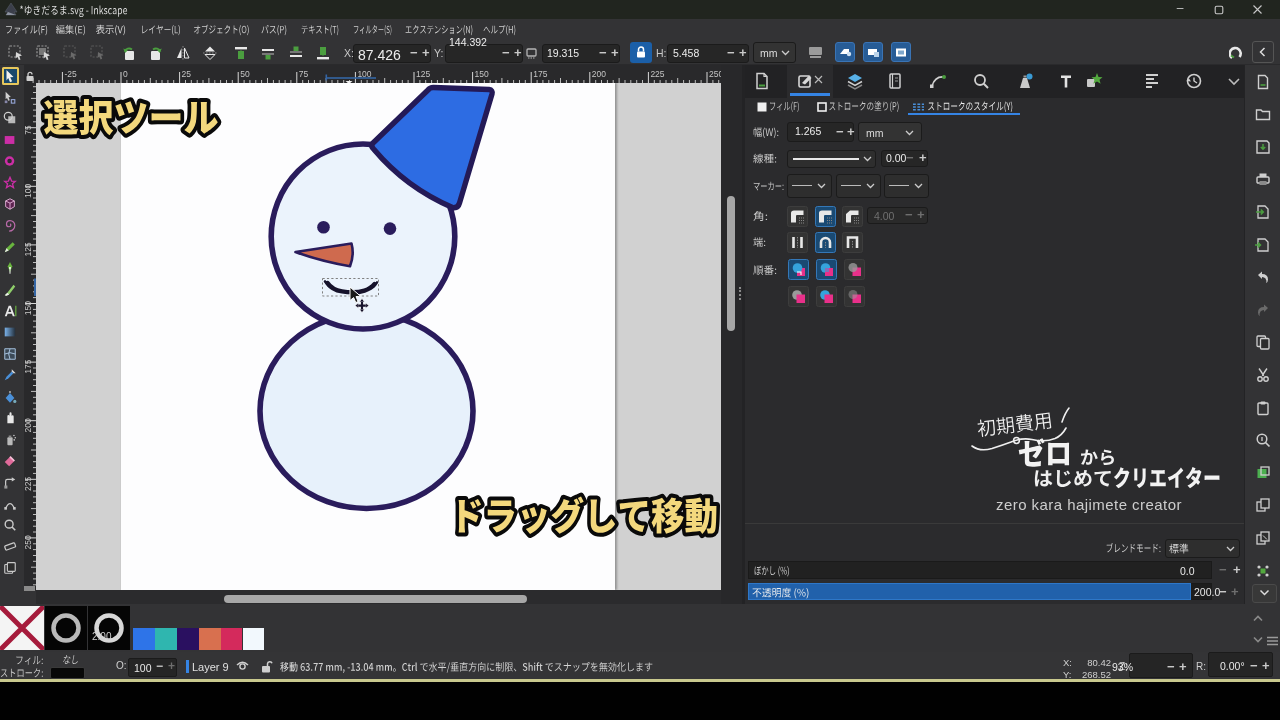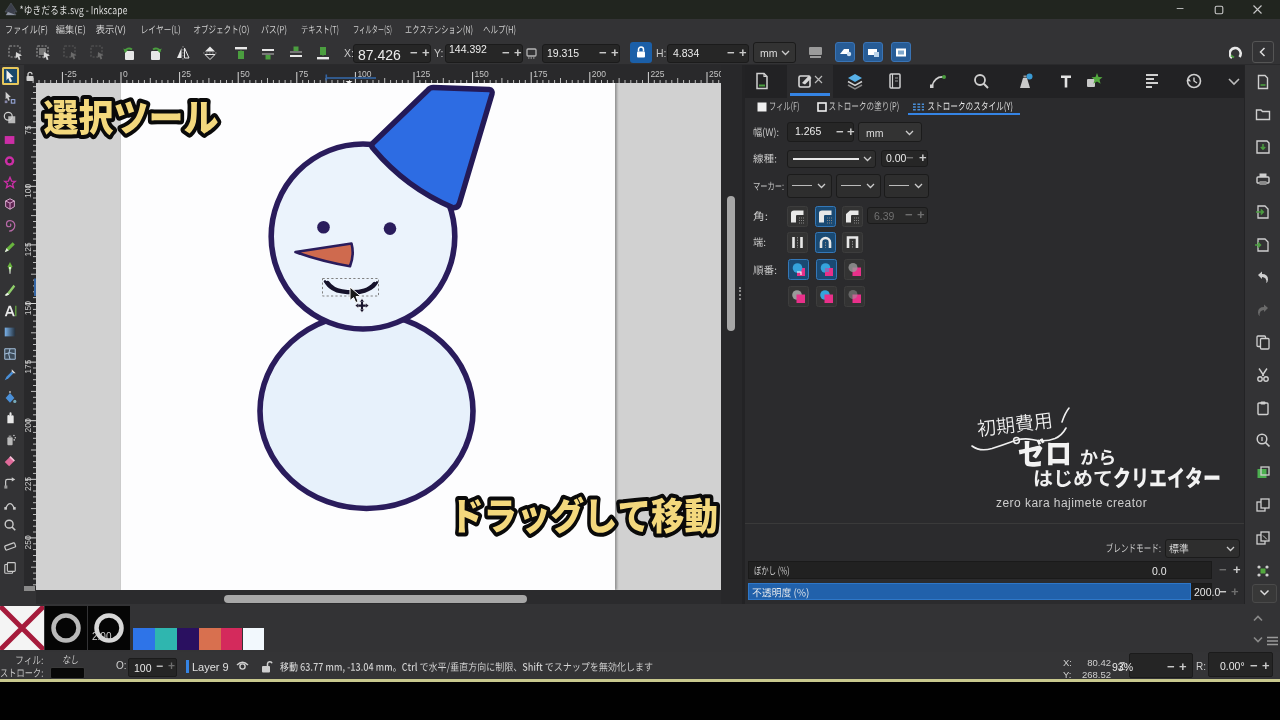--- a/index.html
+++ b/index.html
@@ -94,7 +94,7 @@
 <div class="plus" style="left:422px;top:45.0px">+</div>
 <div class="abs" style="left:434px;top:46.5px;font-size:10.5px;color:#c9c9c9">Y:</div>
 <div class="fld" style="left:445px;top:44px;width:78px;height:19px"></div>
-<div class="fv" style="left:449px;top:43px;font-size:10.5px">144.392</div>
+<div class="fv" style="left:449px;top:36px;font-size:10.5px">144.392</div>
 <div class="minus" style="left:502px;top:45.0px">−</div>
 <div class="plus" style="left:514px;top:45.0px">+</div>
 <div class="fld" style="left:542px;top:44px;width:78px;height:19px"></div>

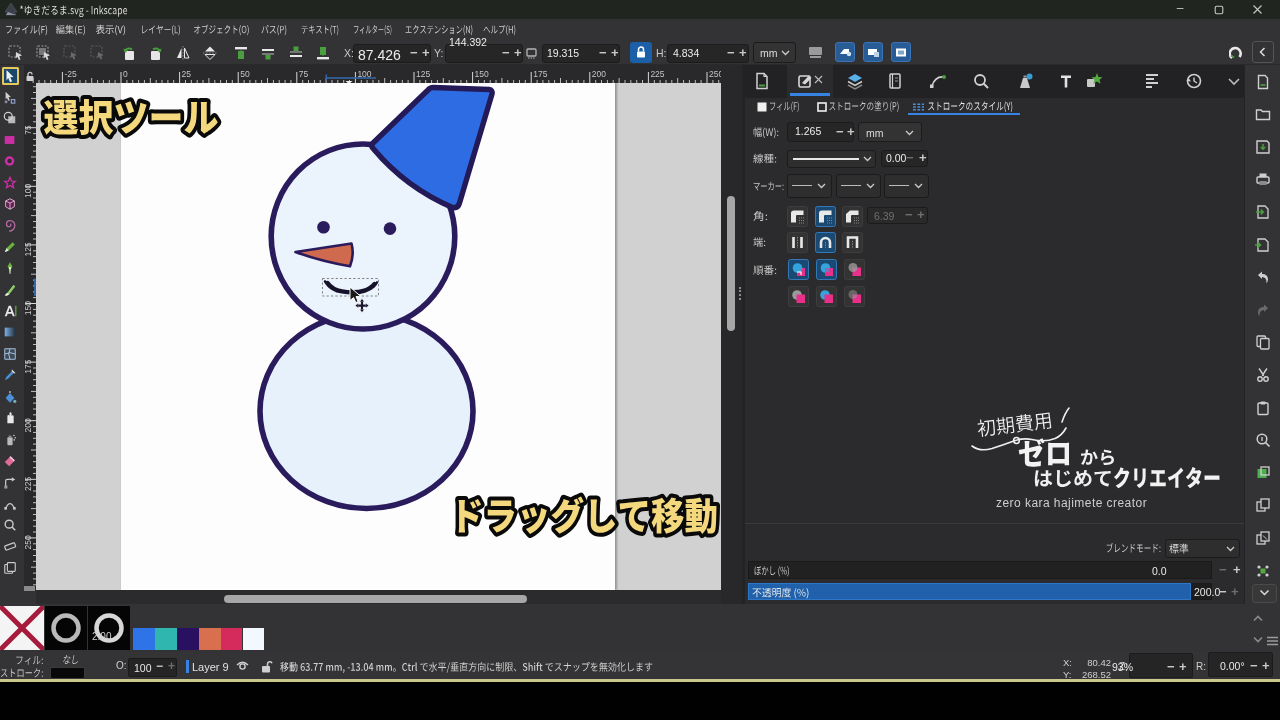--- a/index.html
+++ b/index.html
@@ -112,7 +112,7 @@
     </svg>
 <div class="abs" style="left:656px;top:46.5px;font-size:10.5px;color:#c9c9c9">H:</div>
 <div class="fld" style="left:667px;top:44px;width:82px;height:19px"></div>
-<div class="fv" style="left:673px;top:46.5px;font-size:10.5px">4.834</div>
+<div class="fv" style="left:673px;top:46.5px;font-size:10.5px">5.458</div>
 <div class="minus" style="left:727px;top:45.0px">−</div>
 <div class="plus" style="left:739px;top:45.0px">+</div>
 <div class="fld" style="left:753px;top:42px;width:43px;height:21px;background:#333"></div>

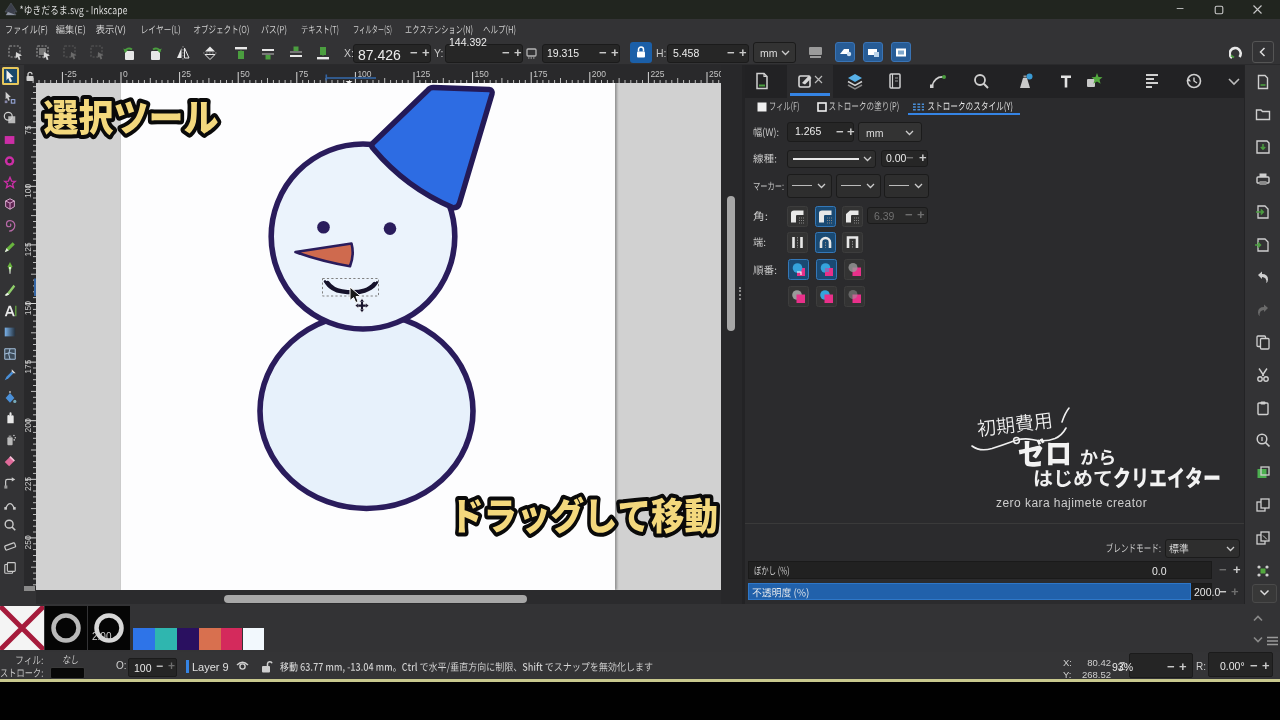--- a/index.html
+++ b/index.html
@@ -637,7 +637,7 @@
       <path d="M9 9 L14 9 M9 11.5 L14 11.5 M9 14 L14 14" stroke="#888" stroke-width="1" stroke-dasharray="1 1"></path>
     </svg>
 <div class="fld" style="left:867px;top:207px;width:61px;height:17px;background:#2a2a2a"></div>
-<div class="abs" style="left:874px;top:210px;font-size:10.5px;color:#707070">6.39</div>
+<div class="abs" style="left:874px;top:210px;font-size:10.5px;color:#707070">4.00</div>
 <div class="minus gray" style="left:905px;top:207px">−</div>
     <div class="plus gray" style="left:917px;top:207px">+</div>
 <div class="abs" style="left:787px;top:232px;width:21px;height:21px;background:#333333;border:1px solid #3d3d3d;border-radius:2.5px"></div>

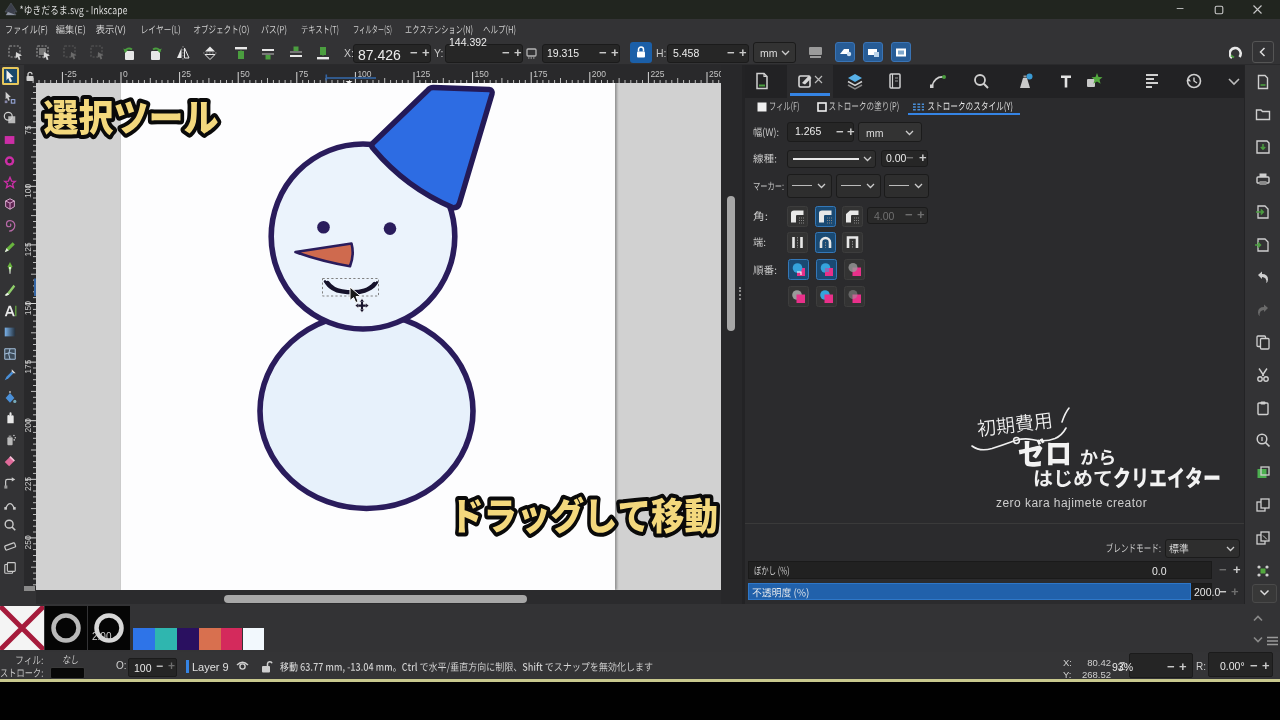--- a/index.html
+++ b/index.html
@@ -692,7 +692,7 @@
 <path d="M112 22 Q115 13 119 8" fill="none" stroke="#efefef" stroke-width="1.6" stroke-linecap="round"></path>
 <circle cx="66.5" cy="40.5" r="2.9" fill="none" stroke="#efefef" stroke-width="1.5"></circle>
 </svg>
-<div class="abs" style="left:996px;top:496px;white-space:nowrap;font-size:12px;color:#cdcdcd;letter-spacing:.45px">zero kara hajimete creator</div>
+<div class="abs" style="left:996px;top:496px;white-space:nowrap;font-size:15px;color:#cdcdcd;letter-spacing:.45px">zero kara hajimete creator</div>
 <div class="abs" style="left:745px;top:523px;width:499px;height:1px;background:#3a3a3a"></div>
 <div class="fld" style="left:1165px;top:539px;width:75px;height:19px;background:#2e2e2e"></div>
 <svg class="abs" style="left:1226px;top:546px" width="9" height="6" viewBox="0 0 9 6">

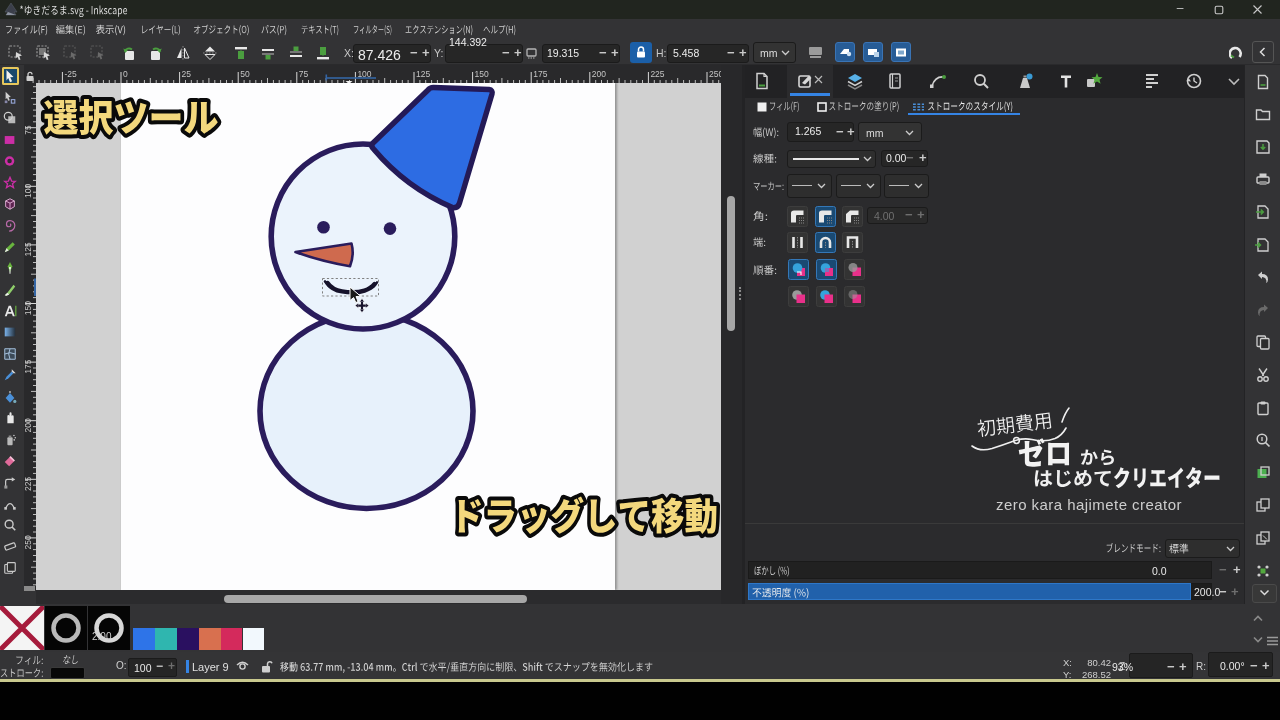--- a/index.html
+++ b/index.html
@@ -699,7 +699,7 @@
       <path d="M1 1 L4.5 4.5 L8 1" stroke="#ccc" stroke-width="1.3" fill="none"></path>
     </svg>
 <div class="abs" style="left:748px;top:561px;width:464px;height:18px;background:#212121;border:1px solid #1a1a1a"></div>
-<div class="abs" style="left:1152px;top:564.5px;font-size:10.5px;color:#e8e8e8">0.0</div>
+<div class="abs" style="left:1180px;top:564.5px;font-size:10.5px;color:#e8e8e8">0.0</div>
 <div class="minus gray" style="left:1219px;top:562px">−</div>
     <div class="plus" style="left:1233px;top:562px">+</div>
 <div class="abs" style="left:748px;top:583px;width:464px;height:17px;background:#1d1d1d;border:1px solid #1a1a1a"></div>

